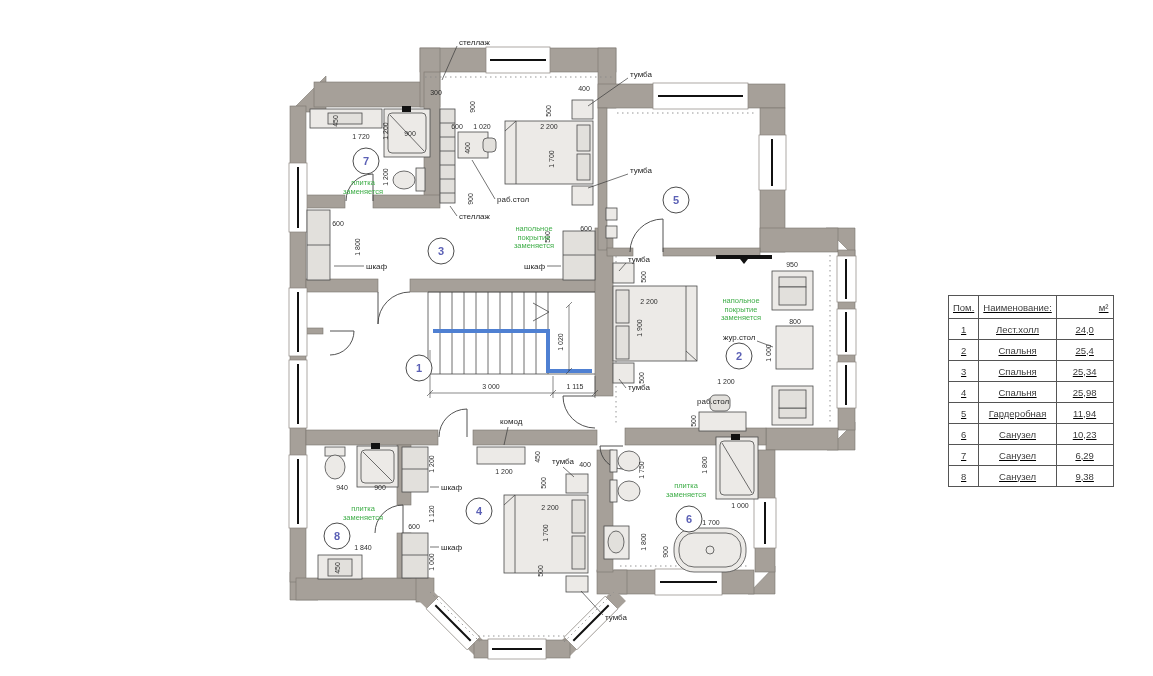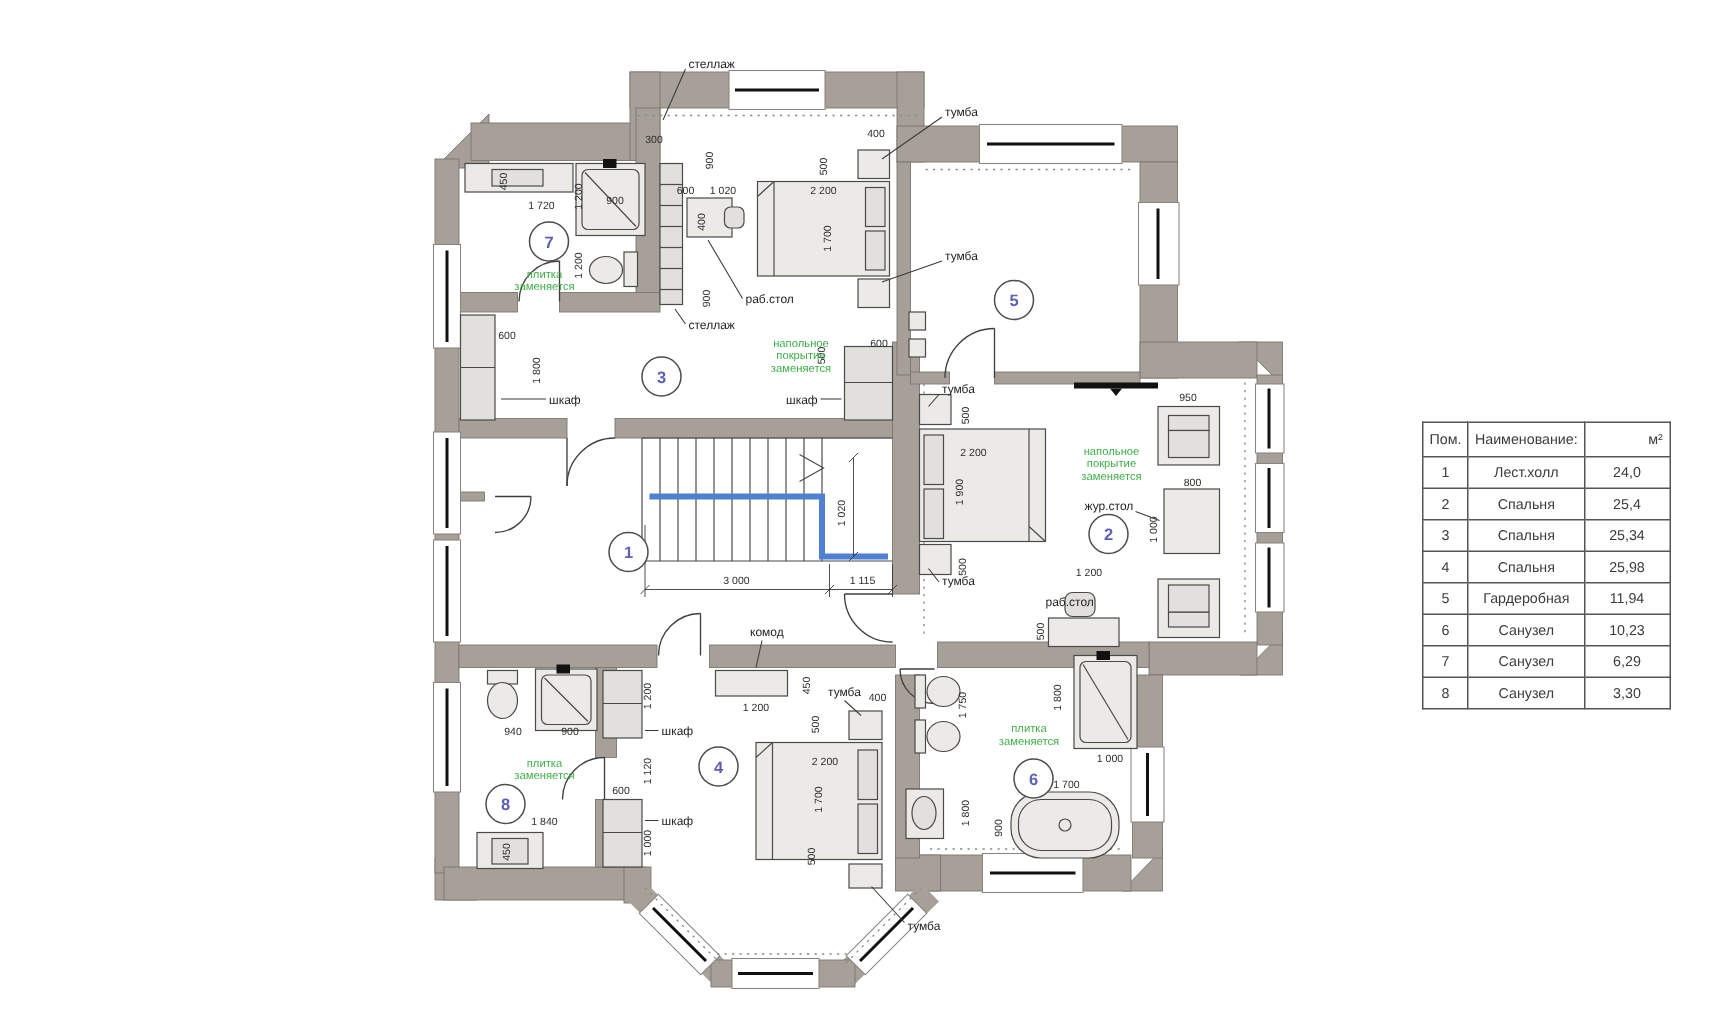--- a/index.html
+++ b/index.html
@@ -26,7 +26,7 @@
   .dimline{stroke:#3a3a3a;stroke-width:0.6;fill:none;}
   .rail{stroke:#4f80d2;stroke-width:4;fill:none;}
   
-  .legend{position:absolute;left:948px;top:281px;}
+  .legend{position:absolute;left:948px;top:295px;text-decoration:underline;}
   .legend table{border-collapse:collapse;font-size:9.5px;color:#3c3c3c;}
   .legend th,.legend td{border:1px solid #555;text-align:center;font-weight:normal;
                         padding:0 4px;height:20px;background:#fff;}

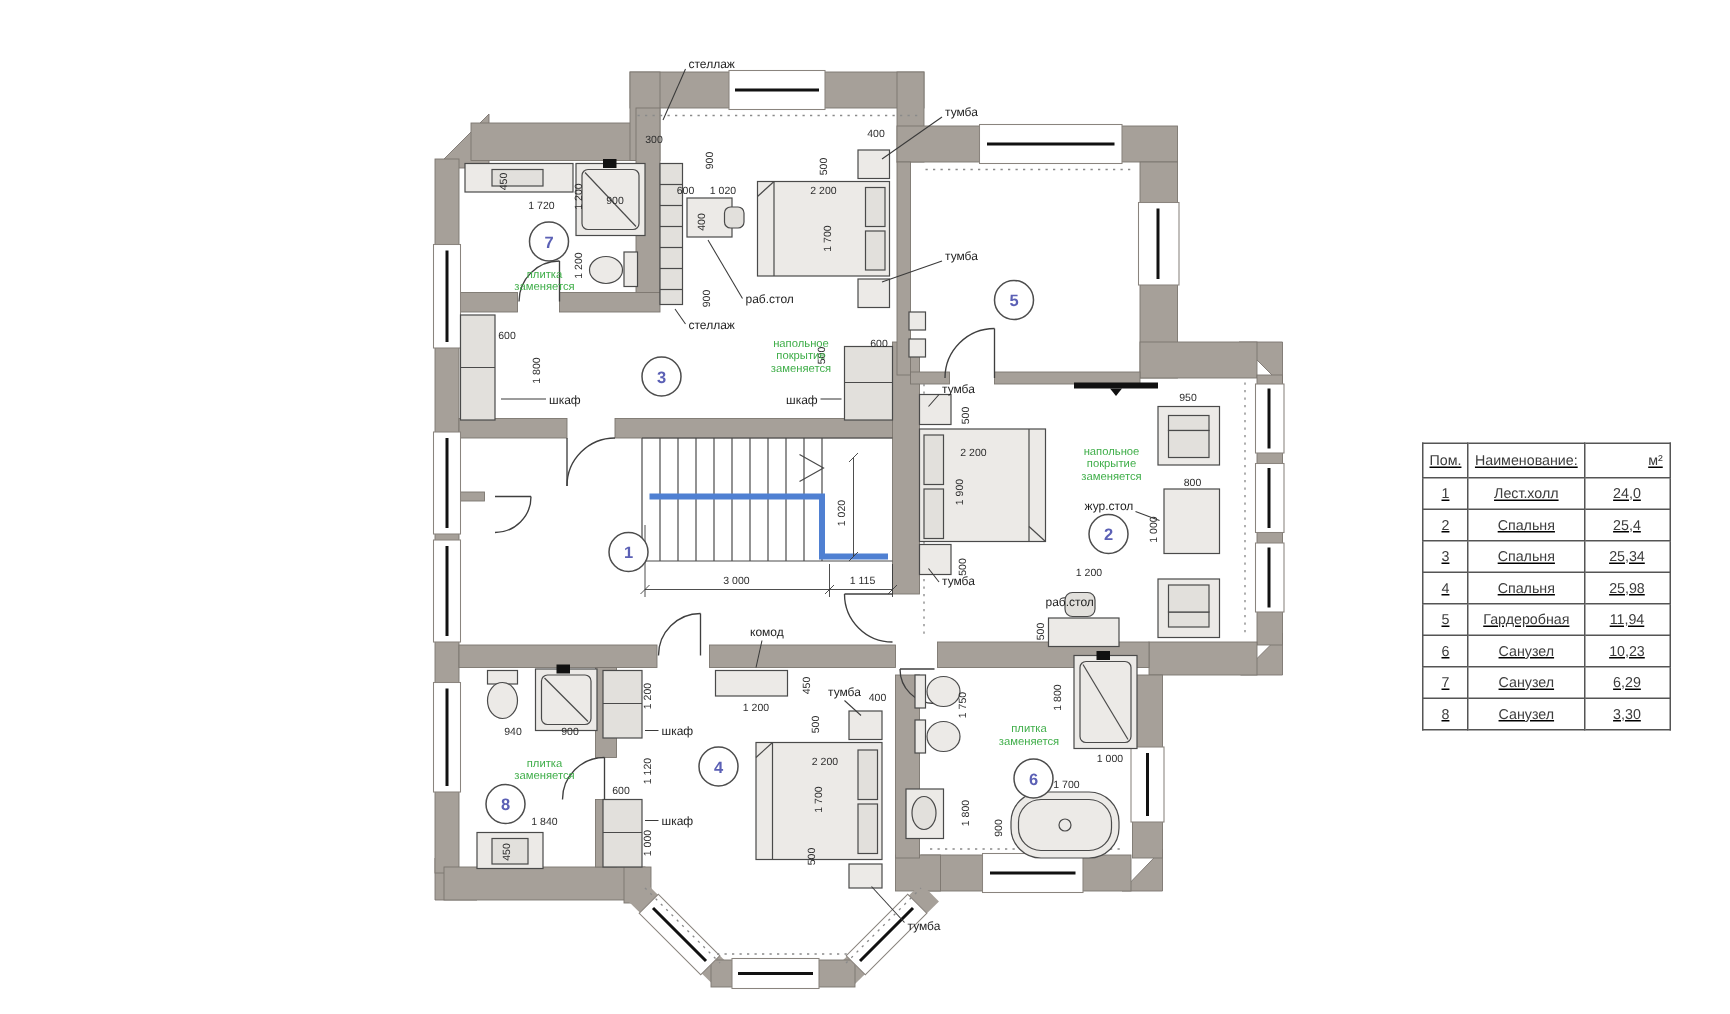--- a/index.html
+++ b/index.html
@@ -544,7 +544,7 @@
         <tr>
             <td>8</td>
             <td>Санузел</td>
-            <td>3,30</td>
+            <td>9,38</td>
           </tr>
       </tbody>
     </table>

